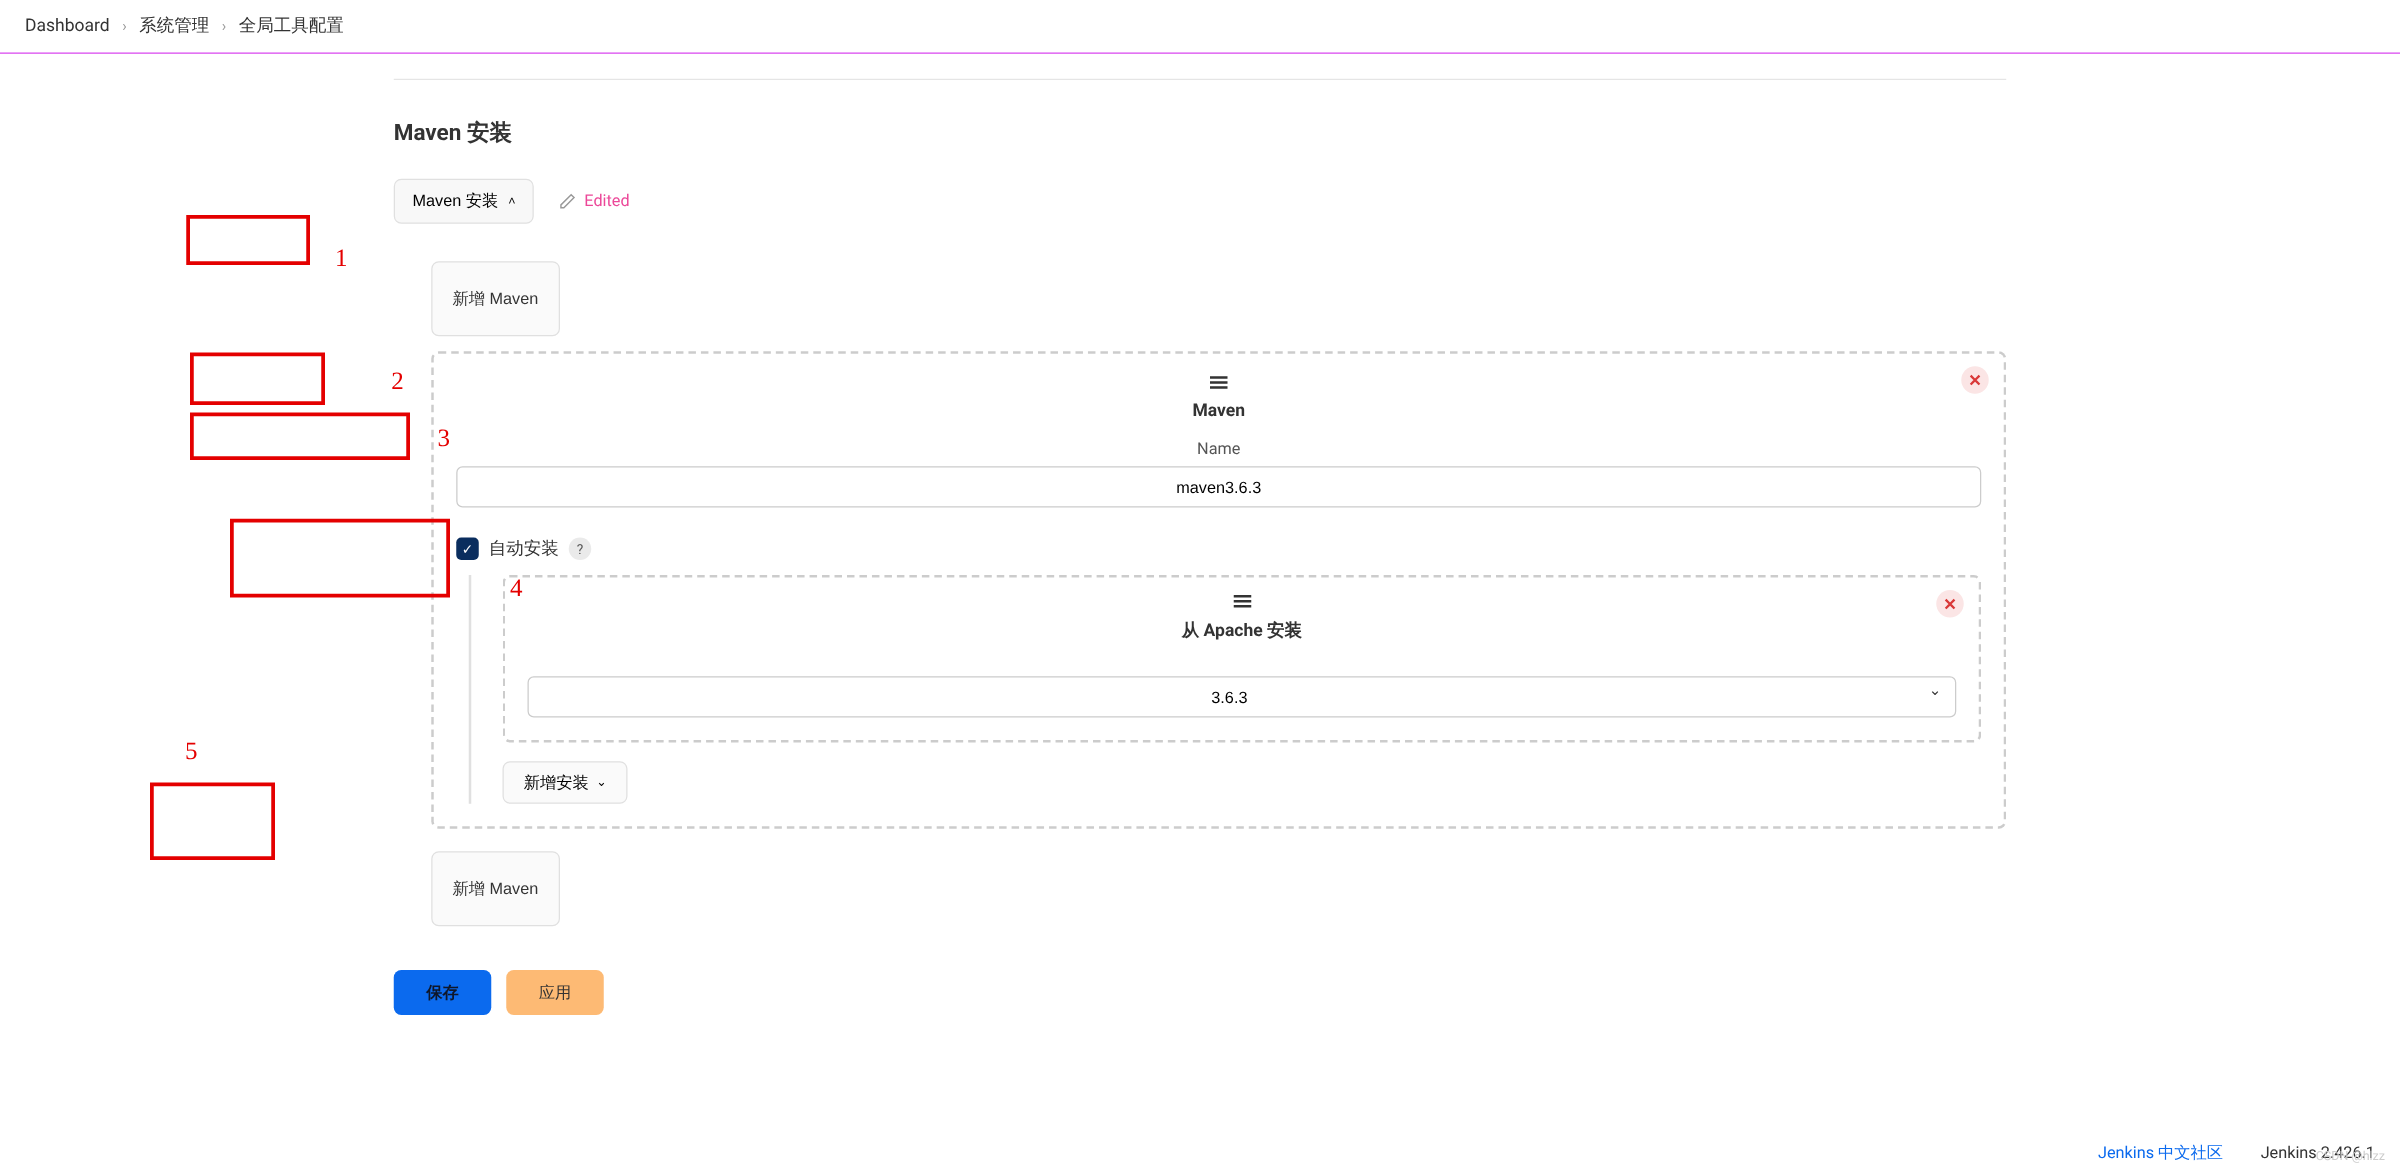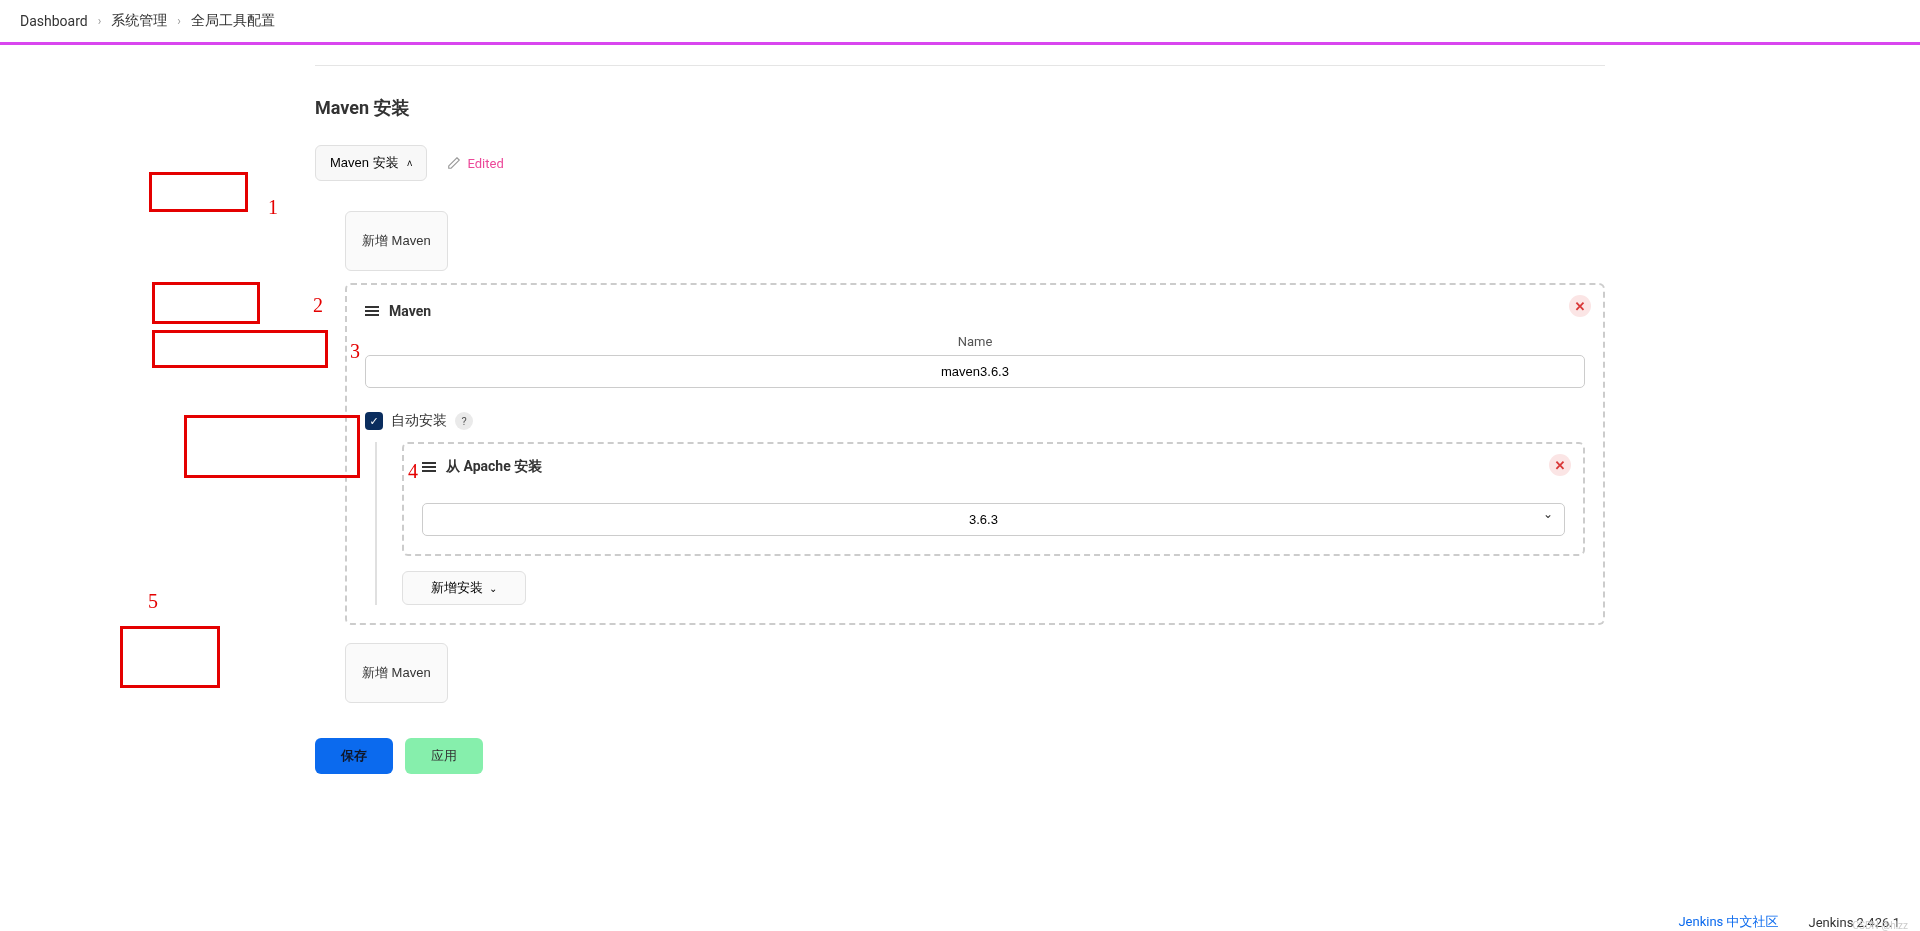--- a/index.html
+++ b/index.html
@@ -15,7 +15,7 @@
     
     .breadcrumb {
       padding: 12px 20px;
-      border-bottom: 3px solid #d946ef;
+      border-bottom: 1px solid #d946ef;
       display: flex;
       align-items: center;
       gap: 10px;

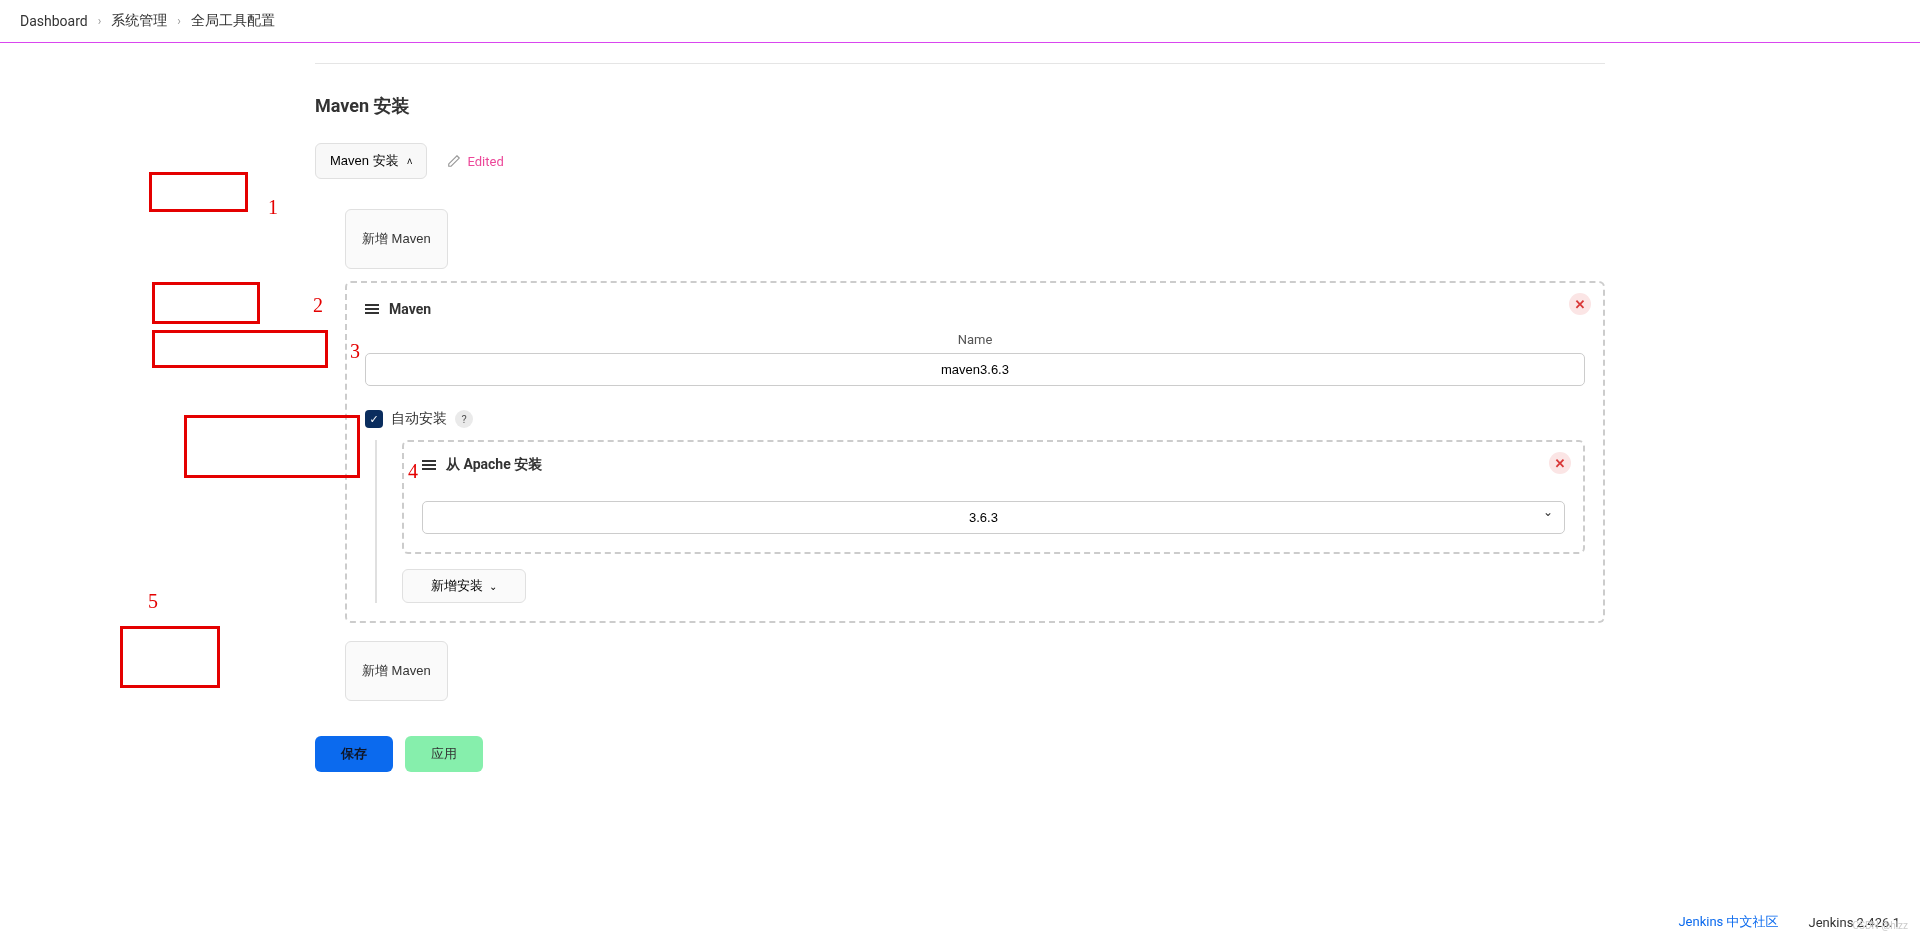--- a/index.html
+++ b/index.html
@@ -117,6 +117,7 @@
       font-weight: 700;
       font-size: 14px;
       margin-bottom: 15px;
+      flex-direction: column;
     }
     .drag-icon {
       display: inline-flex;

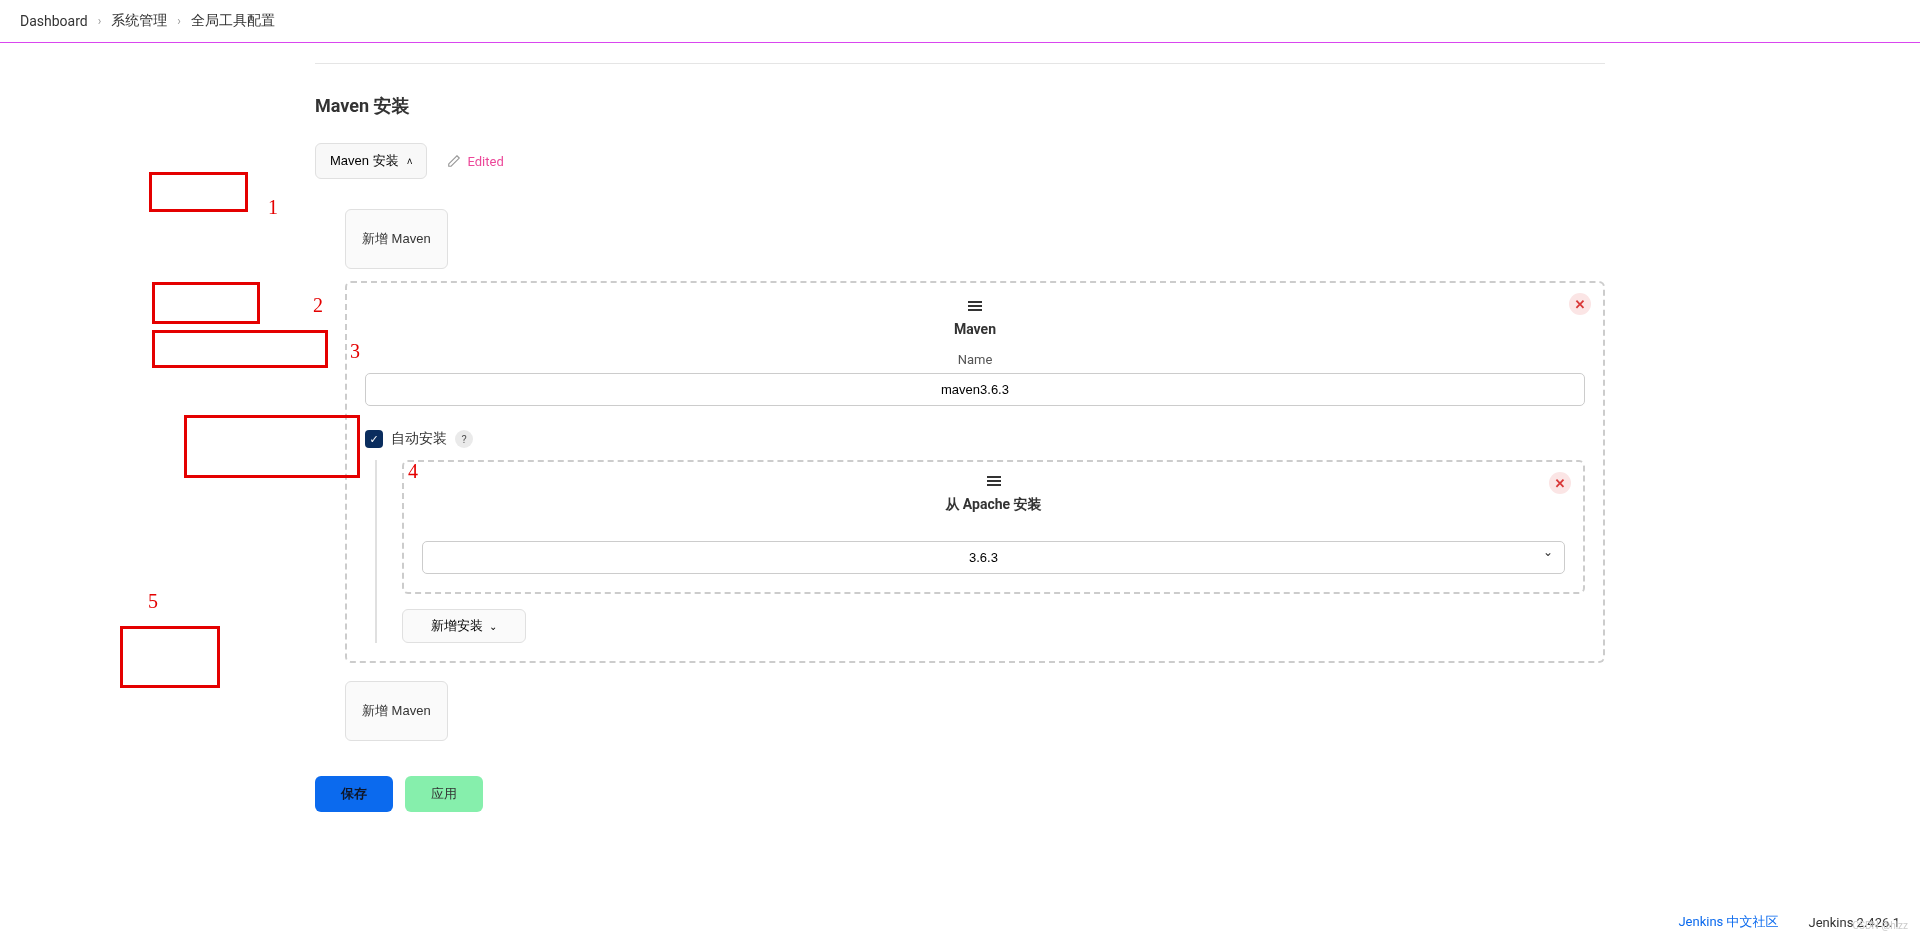--- a/index.html
+++ b/index.html
@@ -226,7 +226,7 @@
       display: inline-flex;
       align-items: center;
       gap: 6px;
-      padding: 7px 28px;
+      padding: 7px 16px;
       border: 1px solid #e0e0e0;
       border-radius: 6px;
       background: #fafafa;

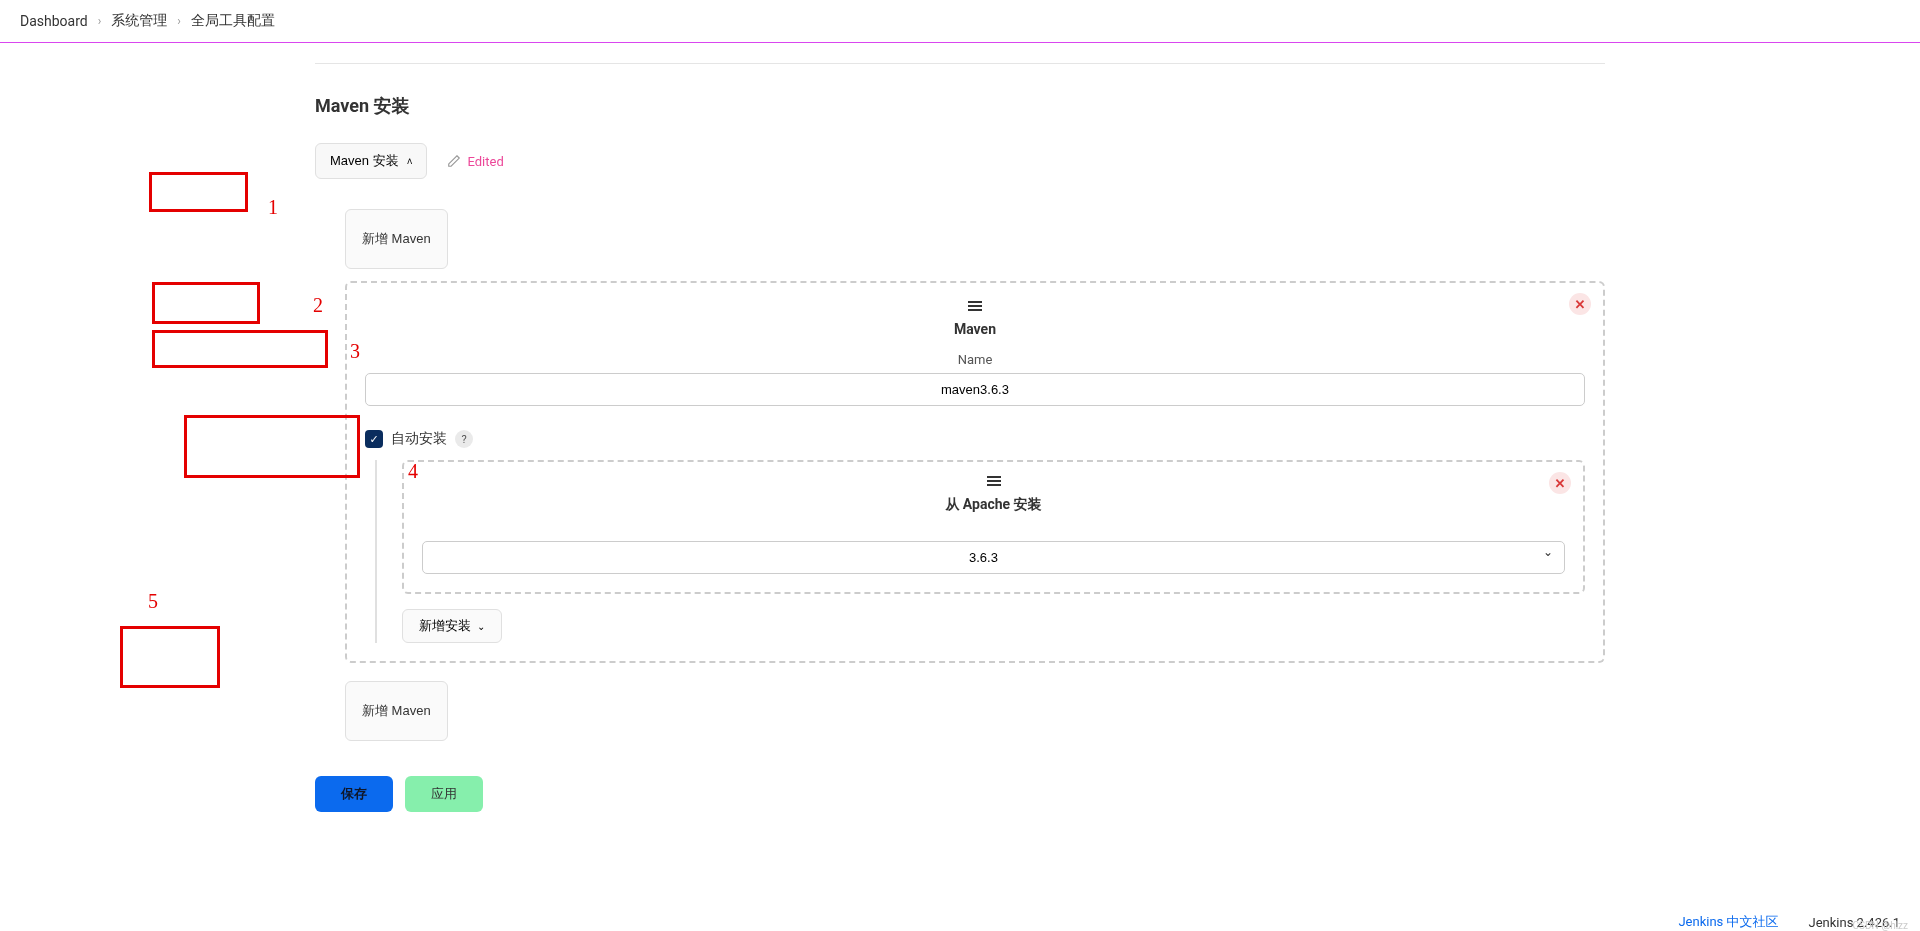--- a/index.html
+++ b/index.html
@@ -257,7 +257,7 @@
     }
     .btn-secondary {
       padding: 9px 26px;
-      background: #86efac;
+      background: #fdba74;
       color: #333;
       border: none;
       border-radius: 6px;

